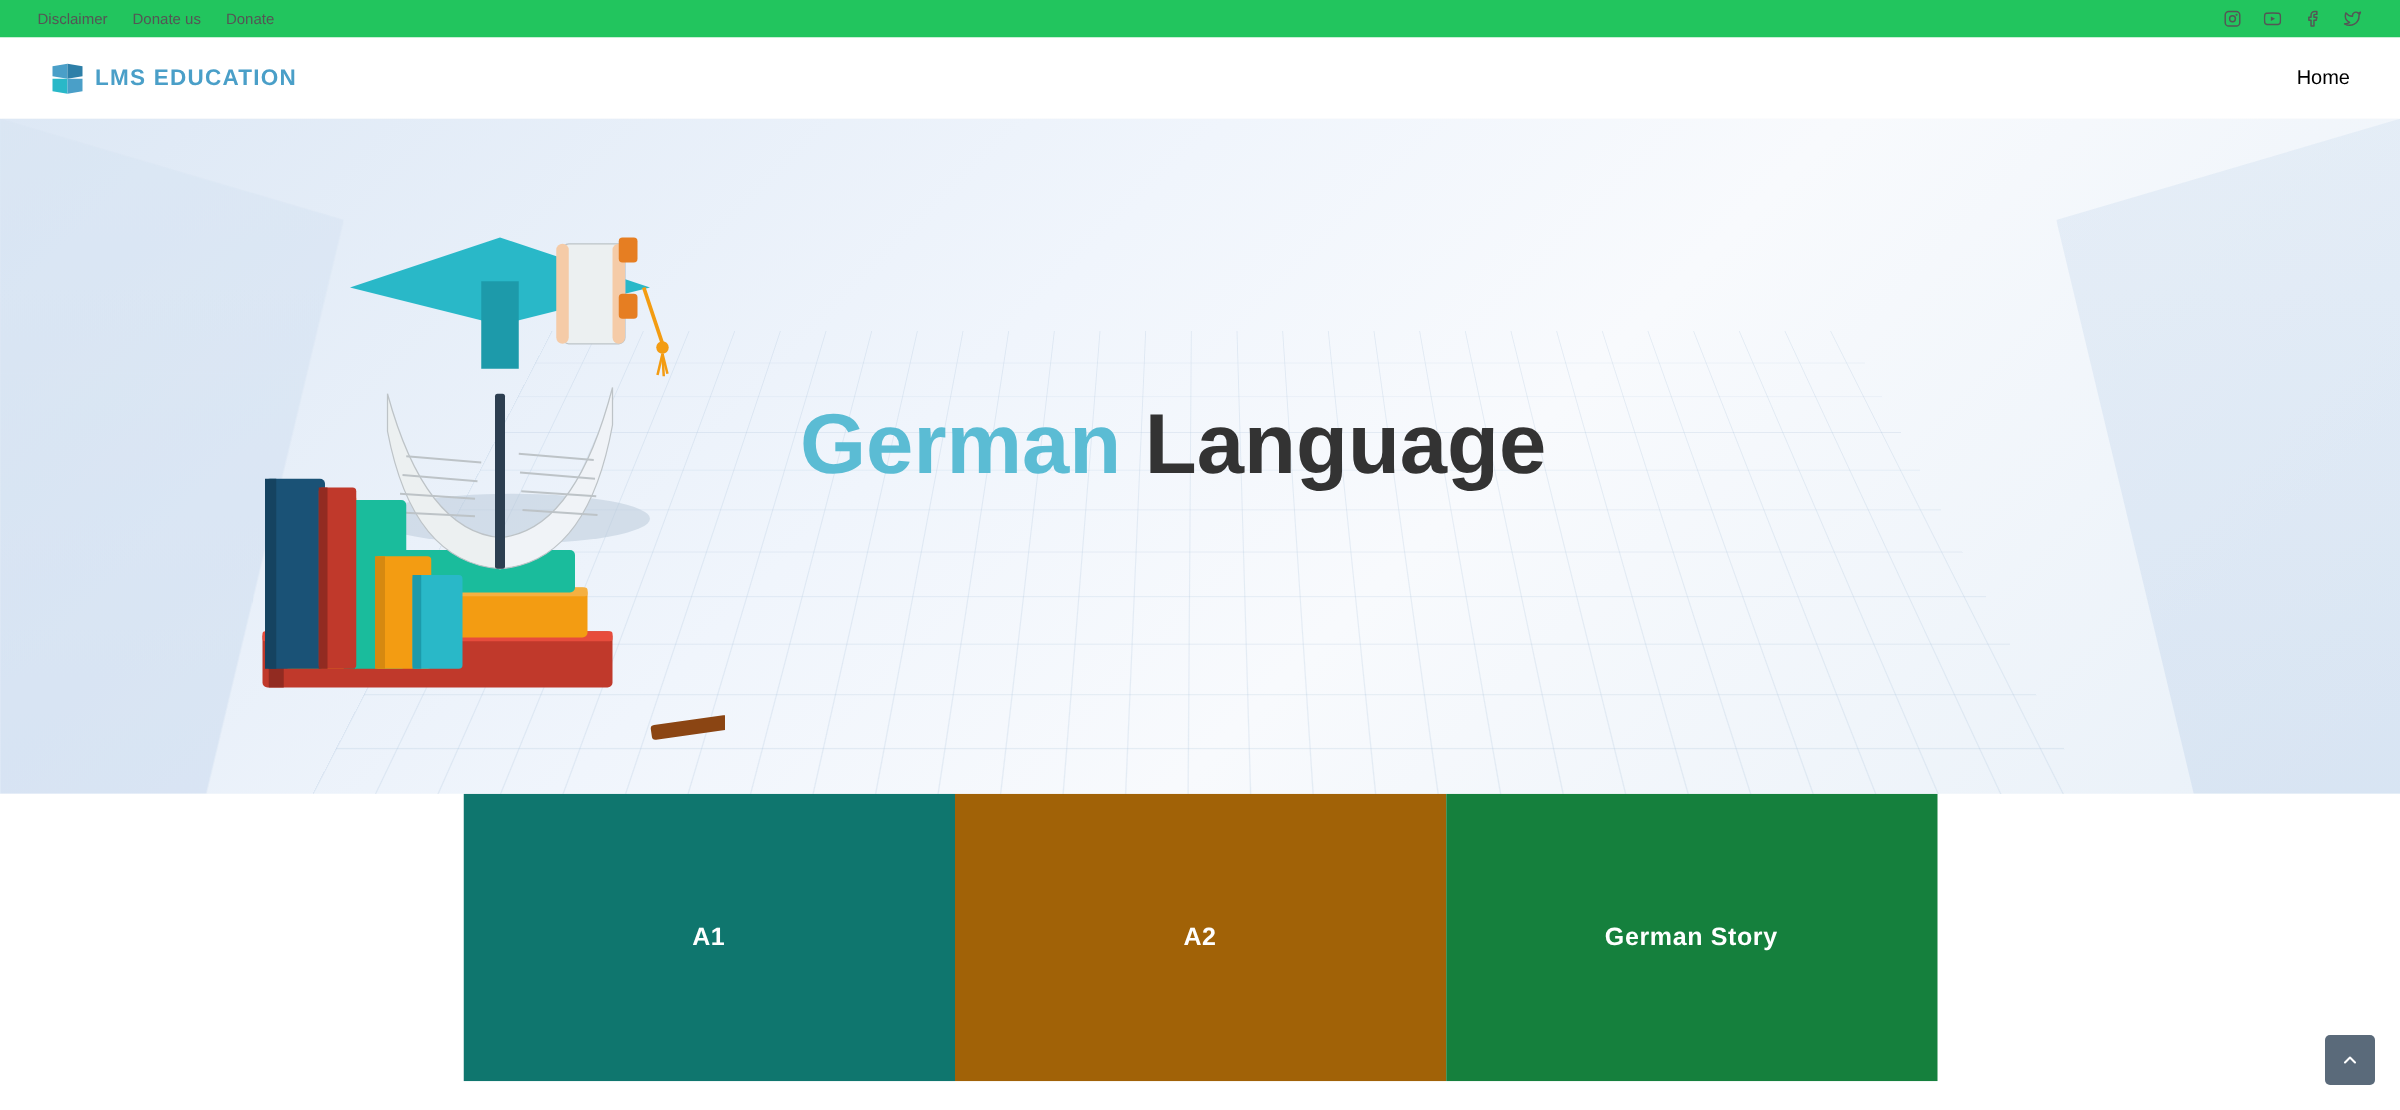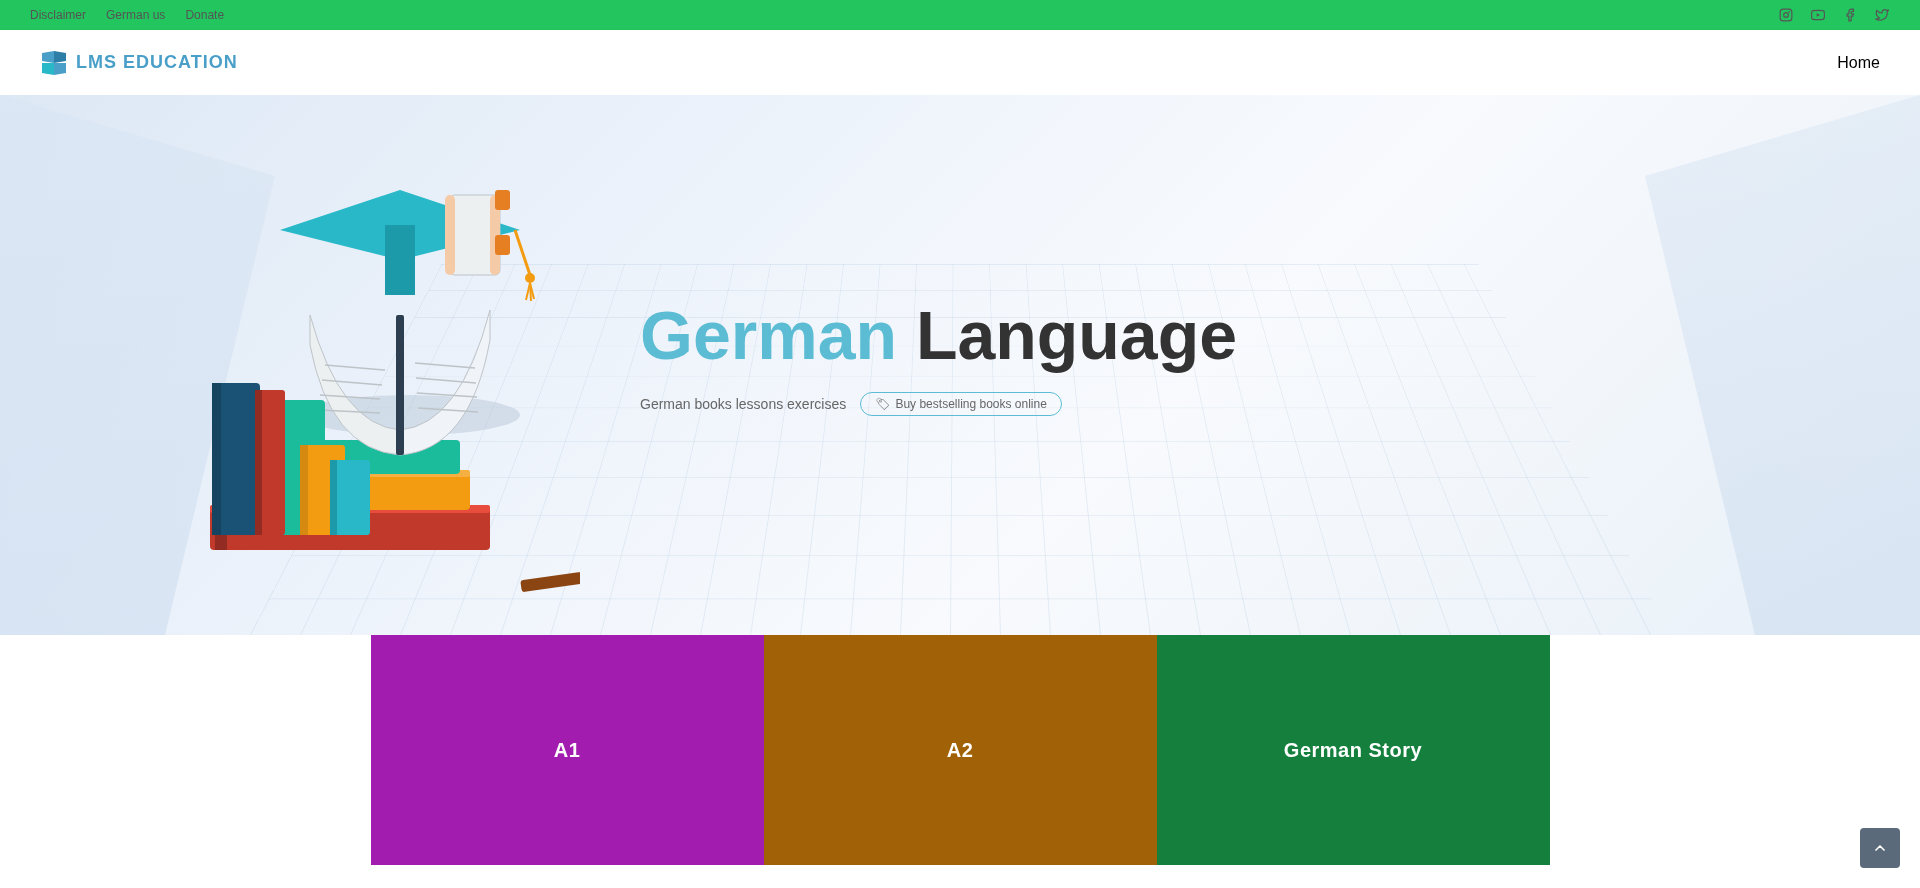--- a/index.html
+++ b/index.html
@@ -213,7 +213,7 @@
 <div class="top-bar">
   <div class="top-bar-links">
     <a>Disclaimer</a>
-    <a>German us</a>
+    <a>Donate us</a>
     <a>Donate</a>
   </div>
   <div class="top-bar-social">

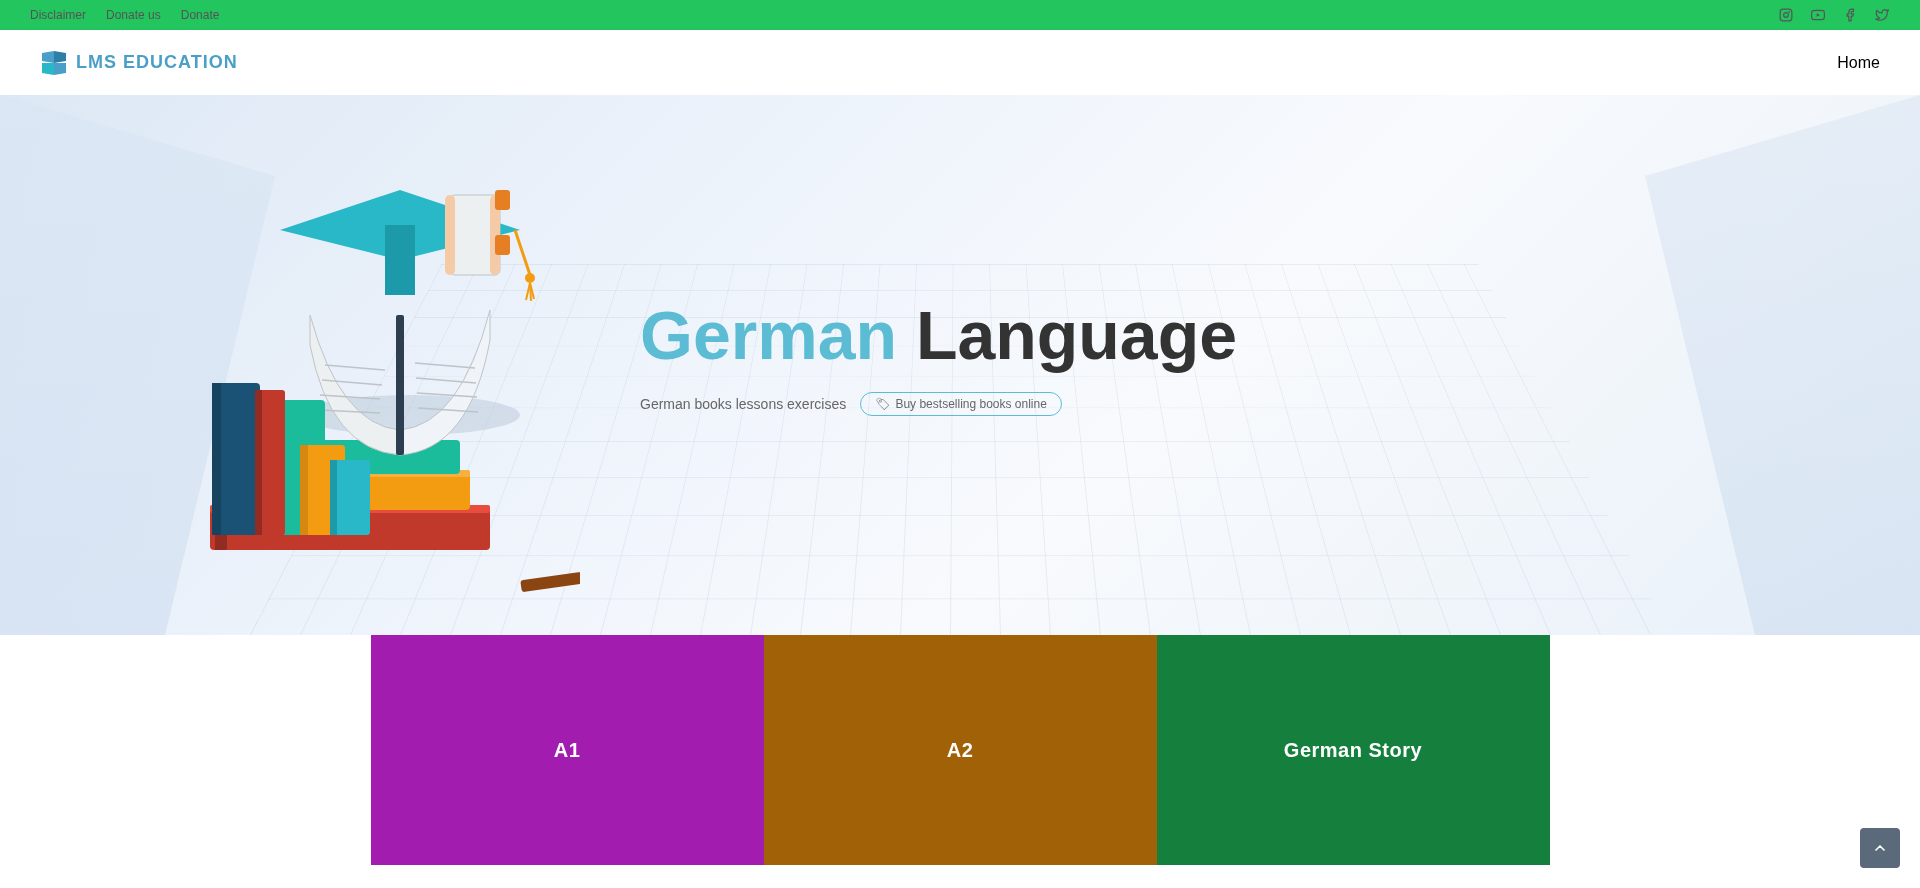--- a/index.html
+++ b/index.html
@@ -358,13 +358,6 @@
       <h1 class="hero-title">
         <span class="colored">German</span><span class="plain"> Language</span>
       </h1>
-      <div class="hero-subtitle">
-        <span>German books lessons exercises</span>
-        <a class="buy-link">
-          <span class="buy-link-icon">🏷</span>
-          <span>Buy bestselling books online</span>
-        </a>
-      </div>
     </div>
   </div>
 </section>

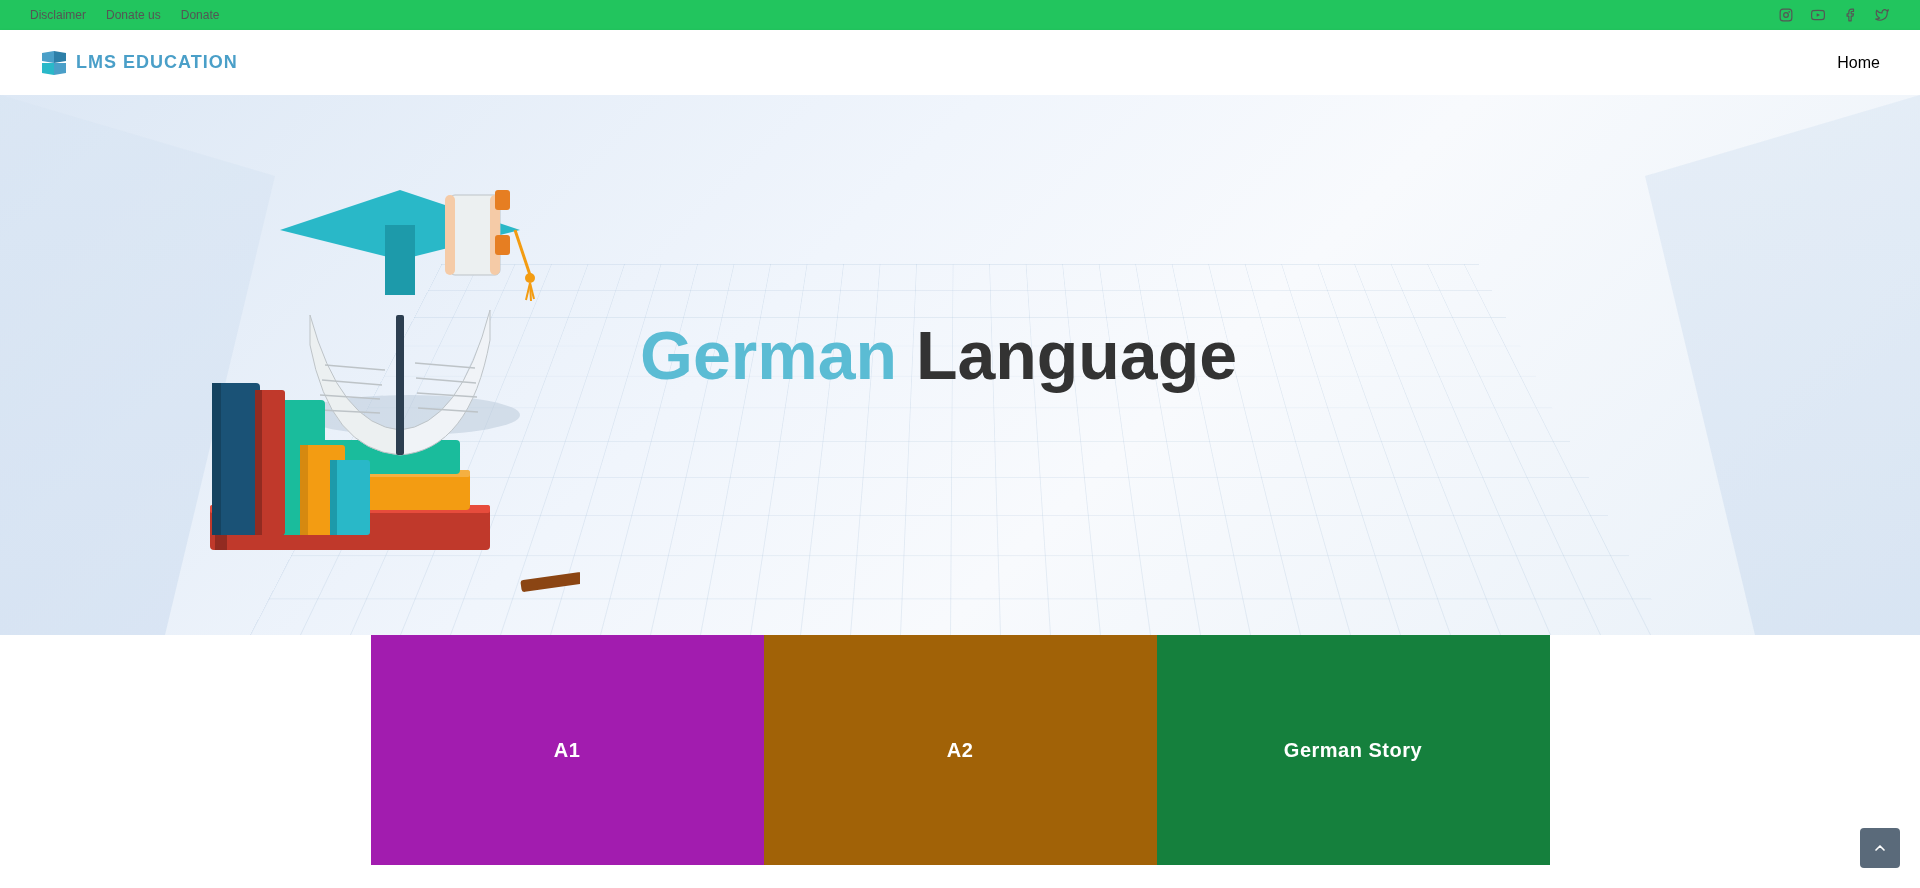--- a/index.html
+++ b/index.html
@@ -184,7 +184,7 @@
       font-weight: 600;
       letter-spacing: 0.5px;
     }
-    .card-a1 { background: #a21caf; }
+    .card-a1 { background: #0f766e; }
     .card-a2 { background: #a16207; }
     .card-story { background: #15803d; }
 

